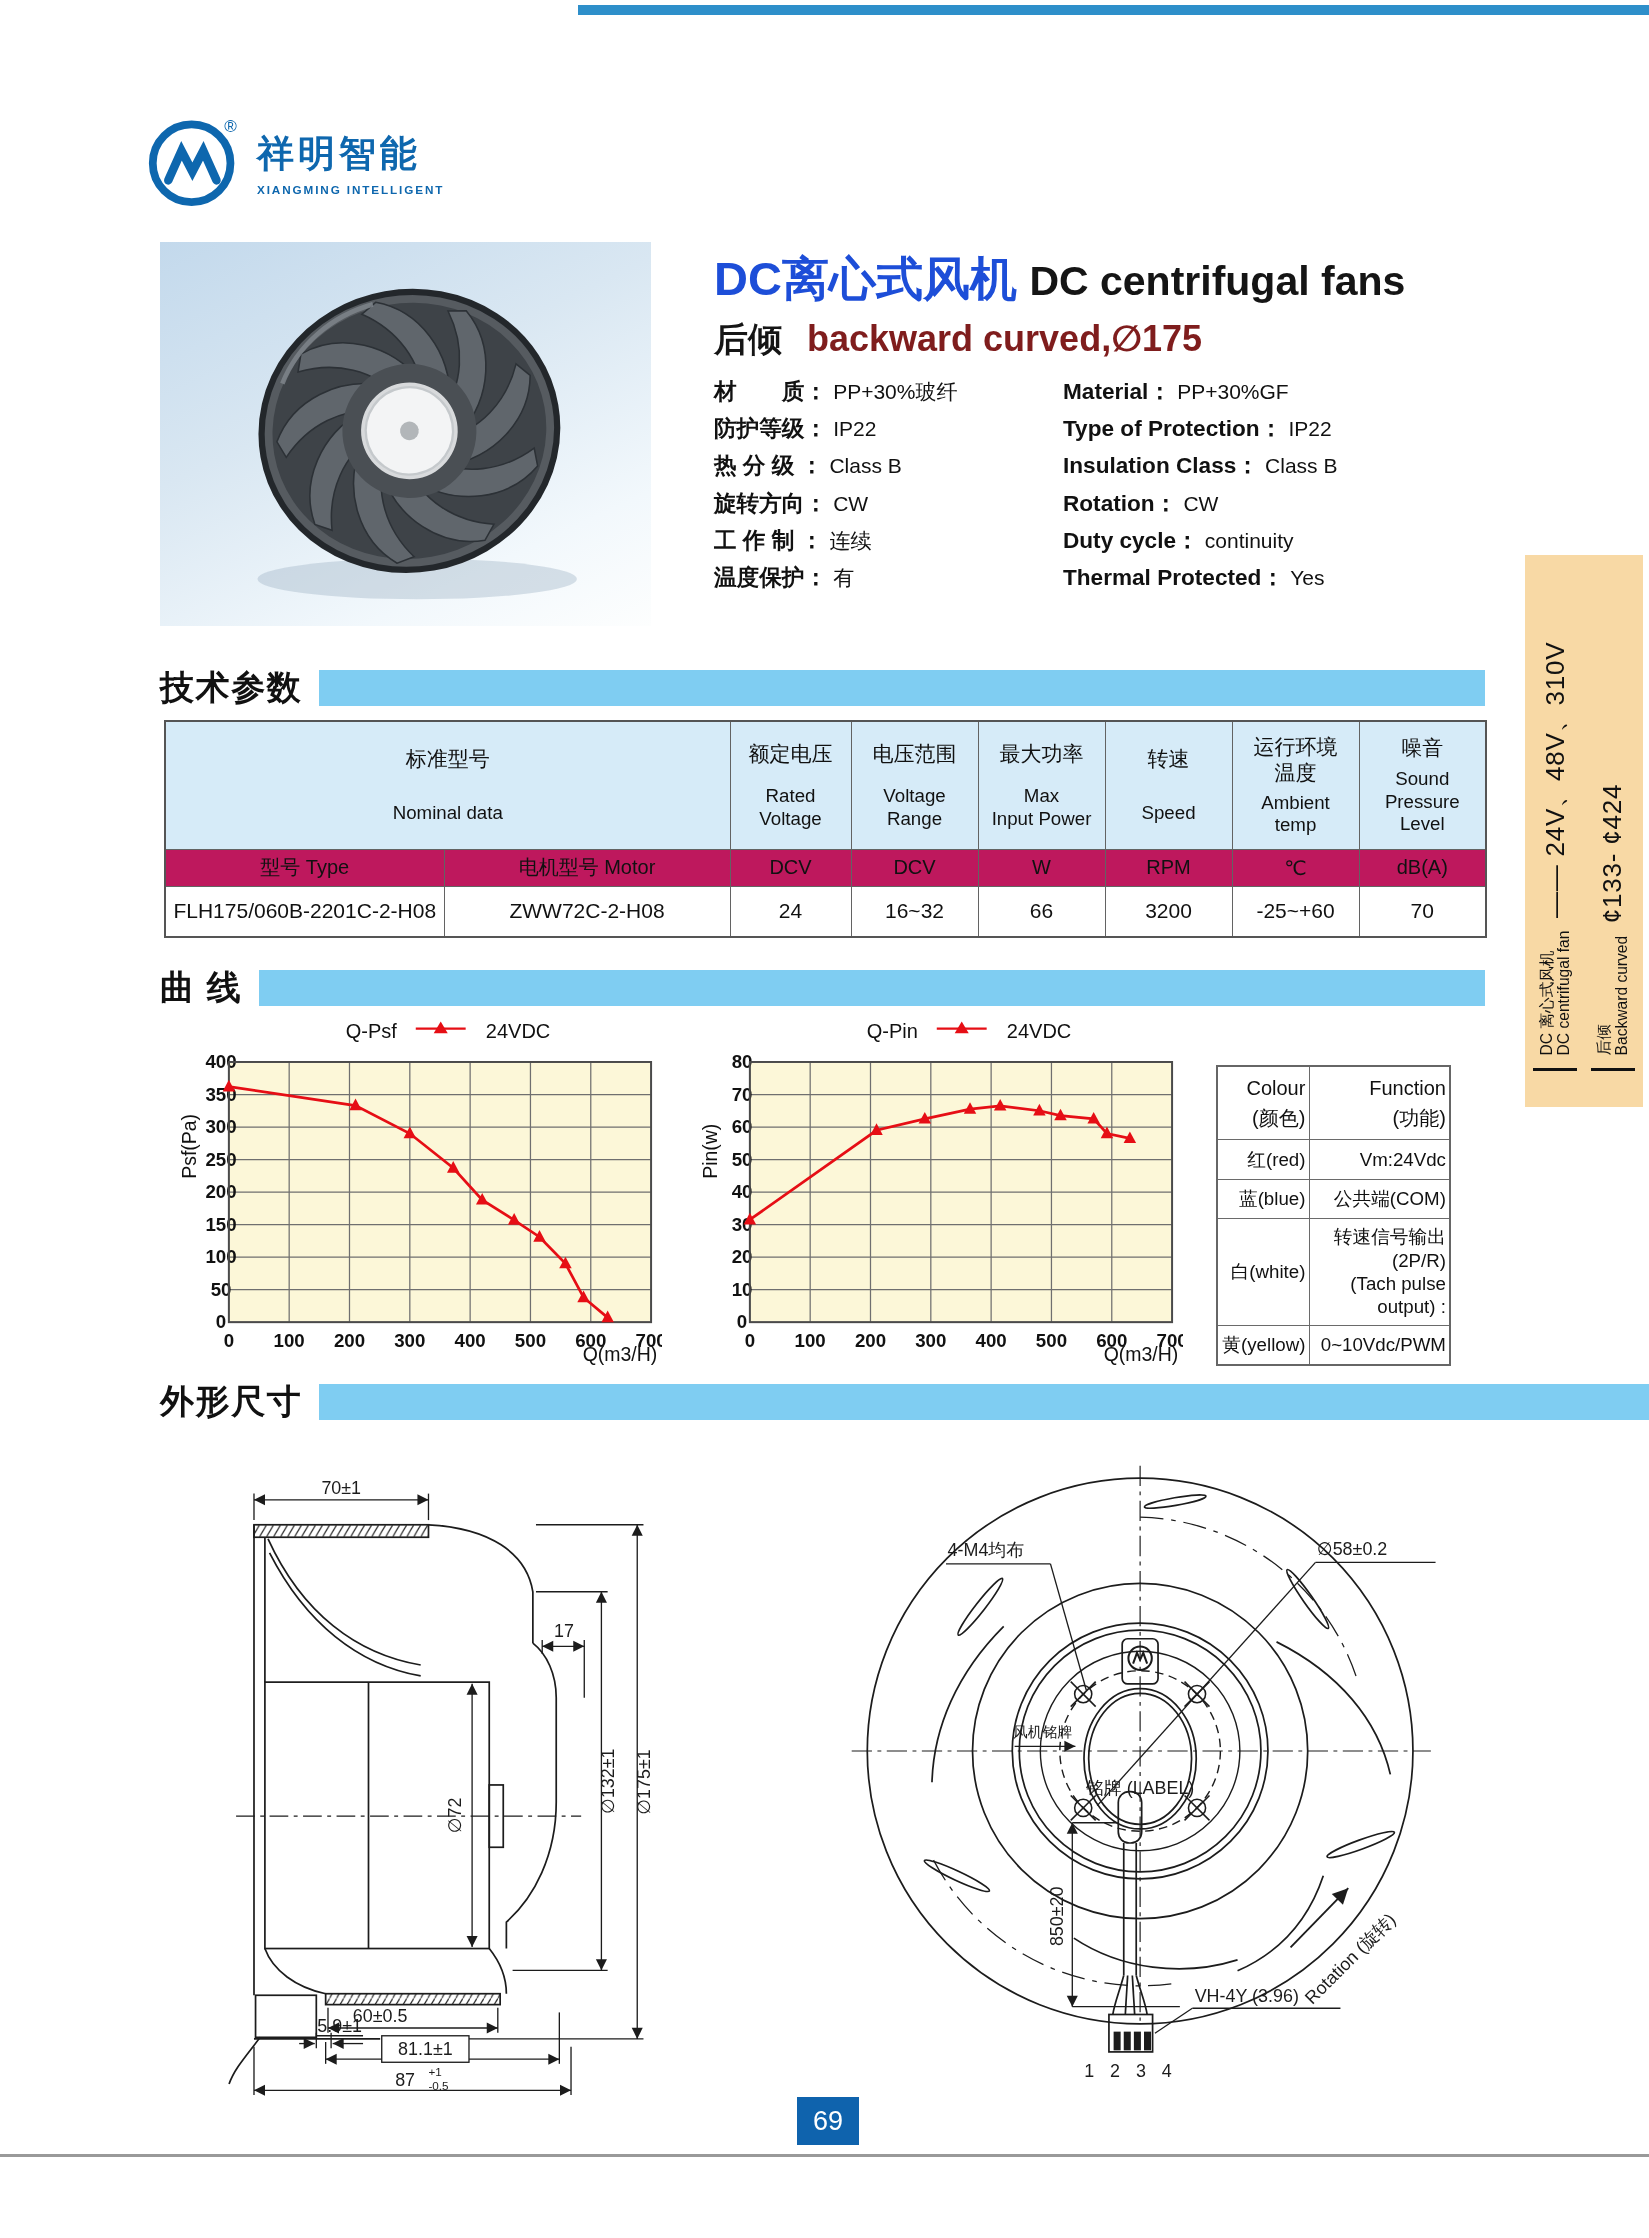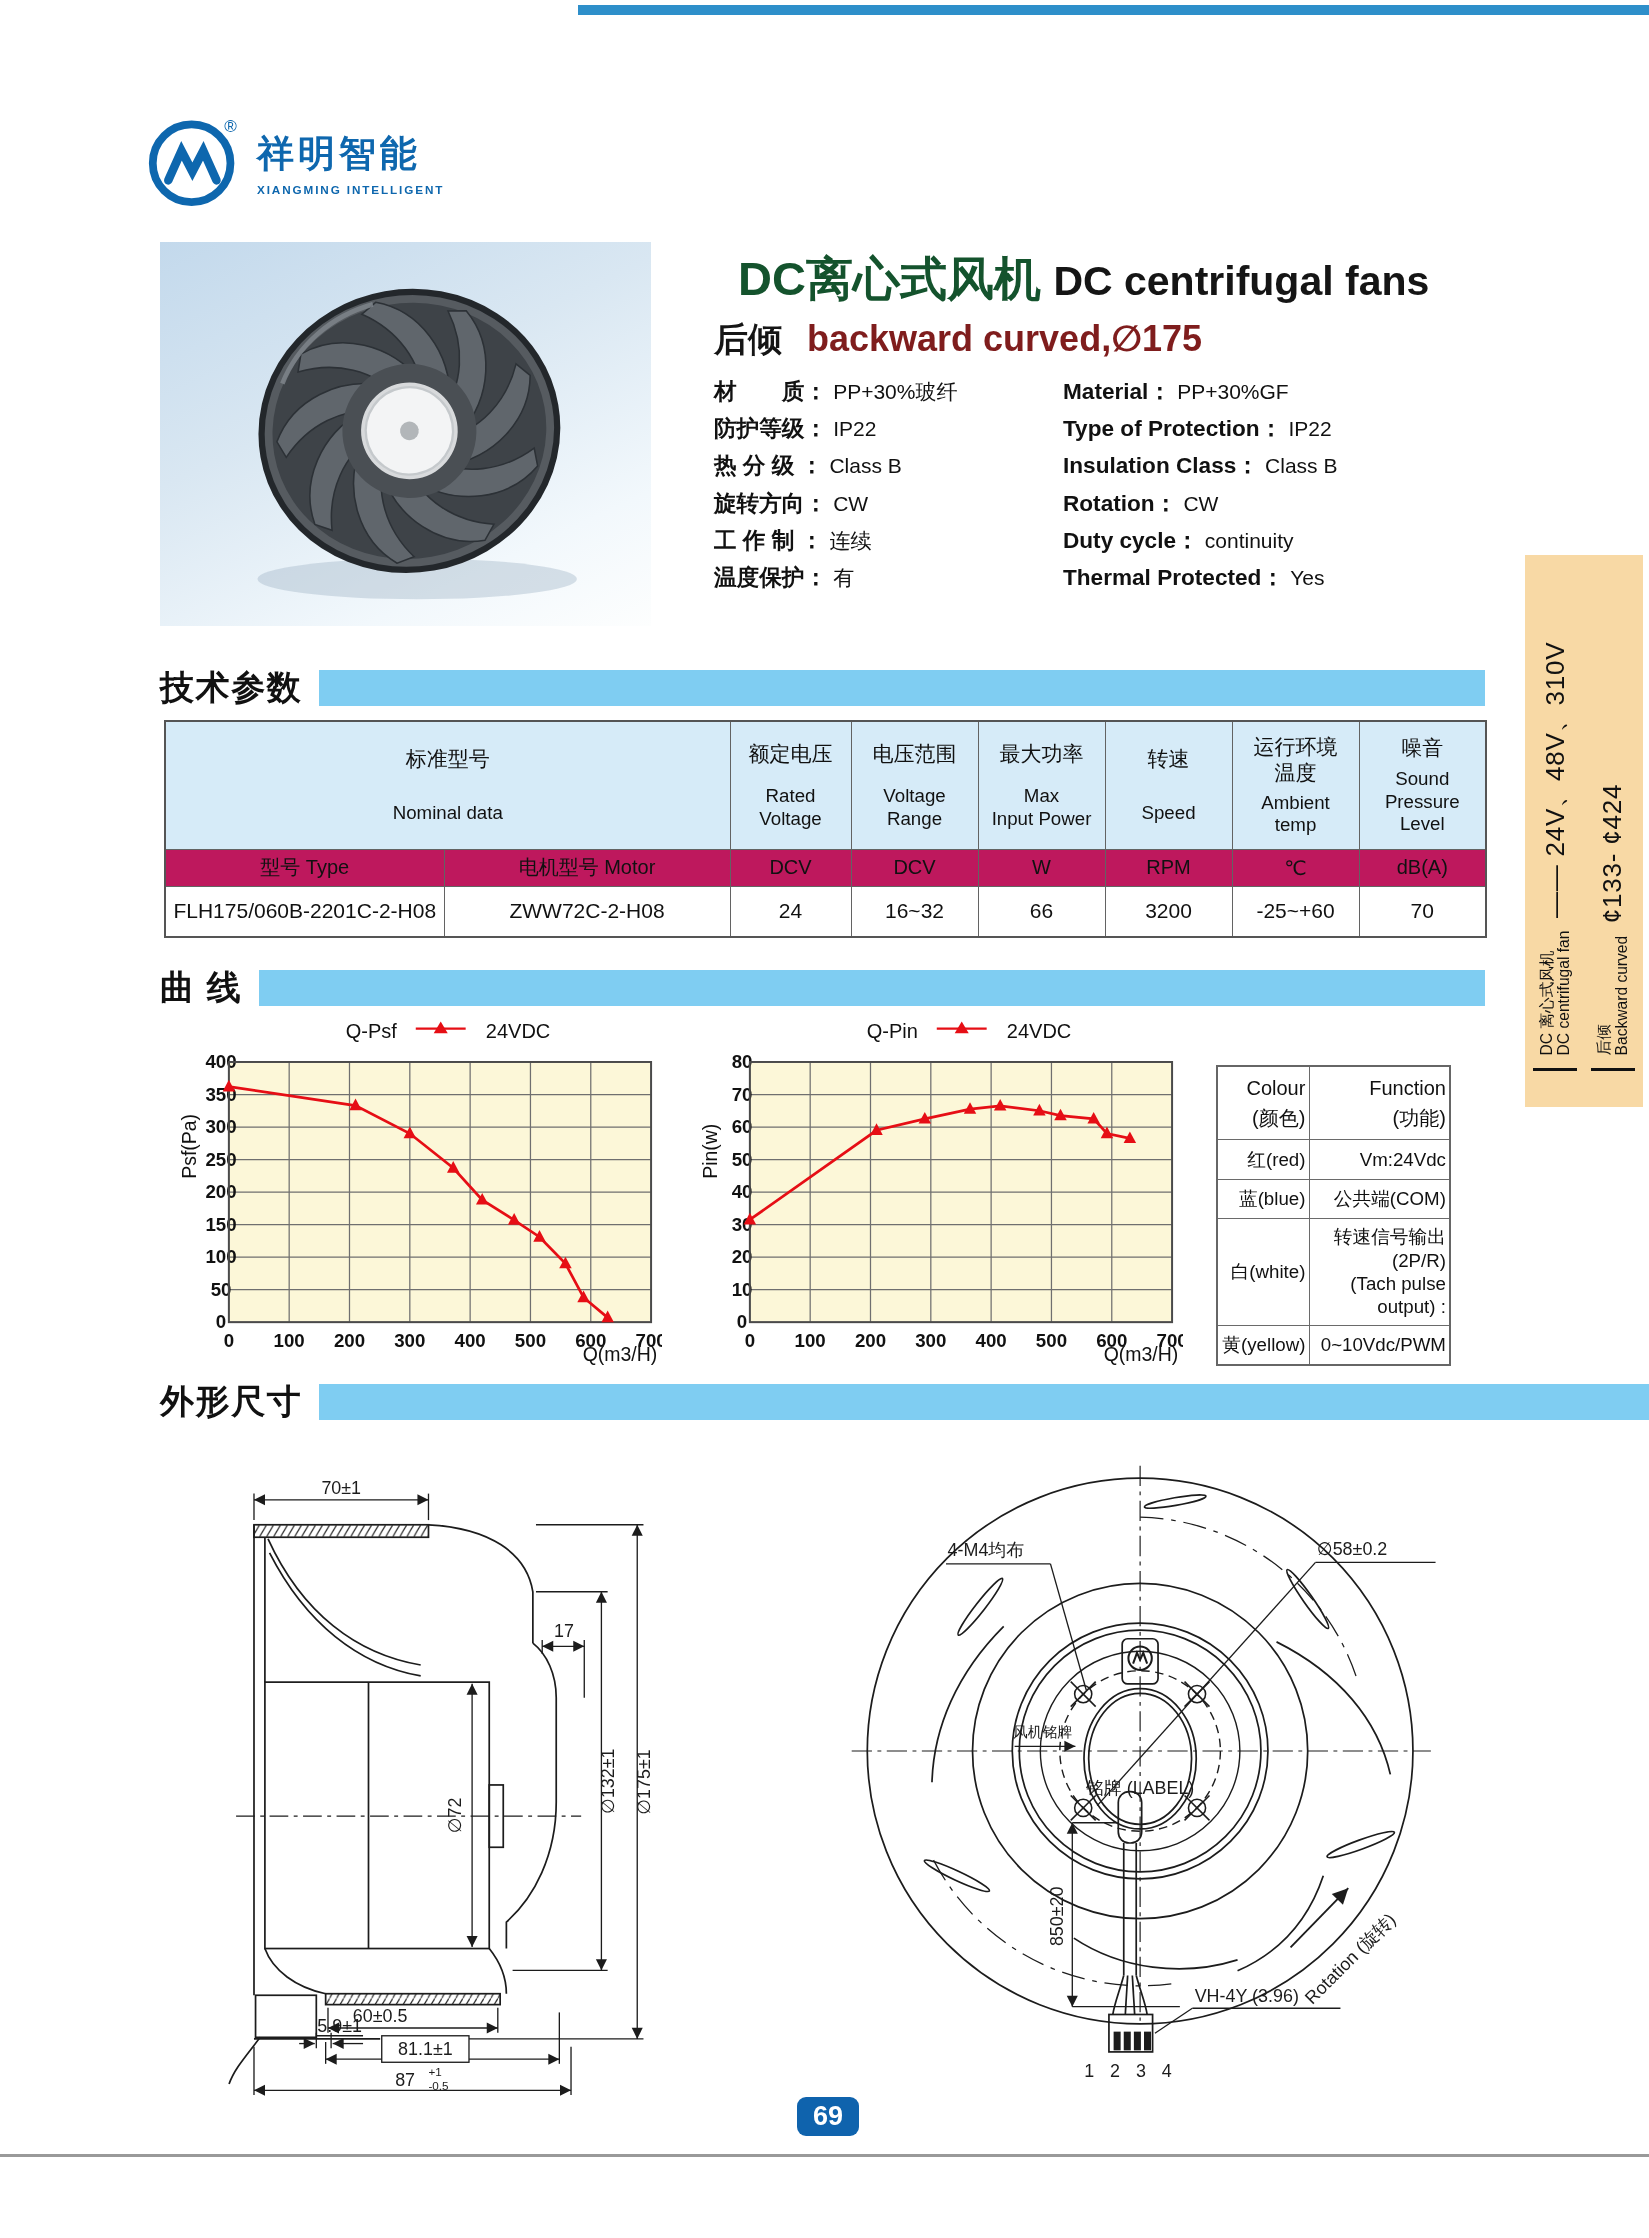--- a/index.html
+++ b/index.html
@@ -22,7 +22,7 @@
   
   .title-block { position:absolute; left:714px; top:248px; }
   .t1 { display:flex; align-items:baseline; gap:12.5px; white-space:nowrap; }
-  .t1-cn { font-size:47px; font-weight:bold; color:#14532d;margin-left:24px; }
+  .t1-cn { font-size:47px; font-weight:bold; color:#1d4ed8; }
   .t1-en { font-size:41px; font-weight:600; color:#151515; }
   .t2 { display:flex; align-items:baseline; gap:25px; margin-top:6.2px; white-space:nowrap; }
   .t2-cn { font-size:34px; font-weight:bold; color:#151515; }

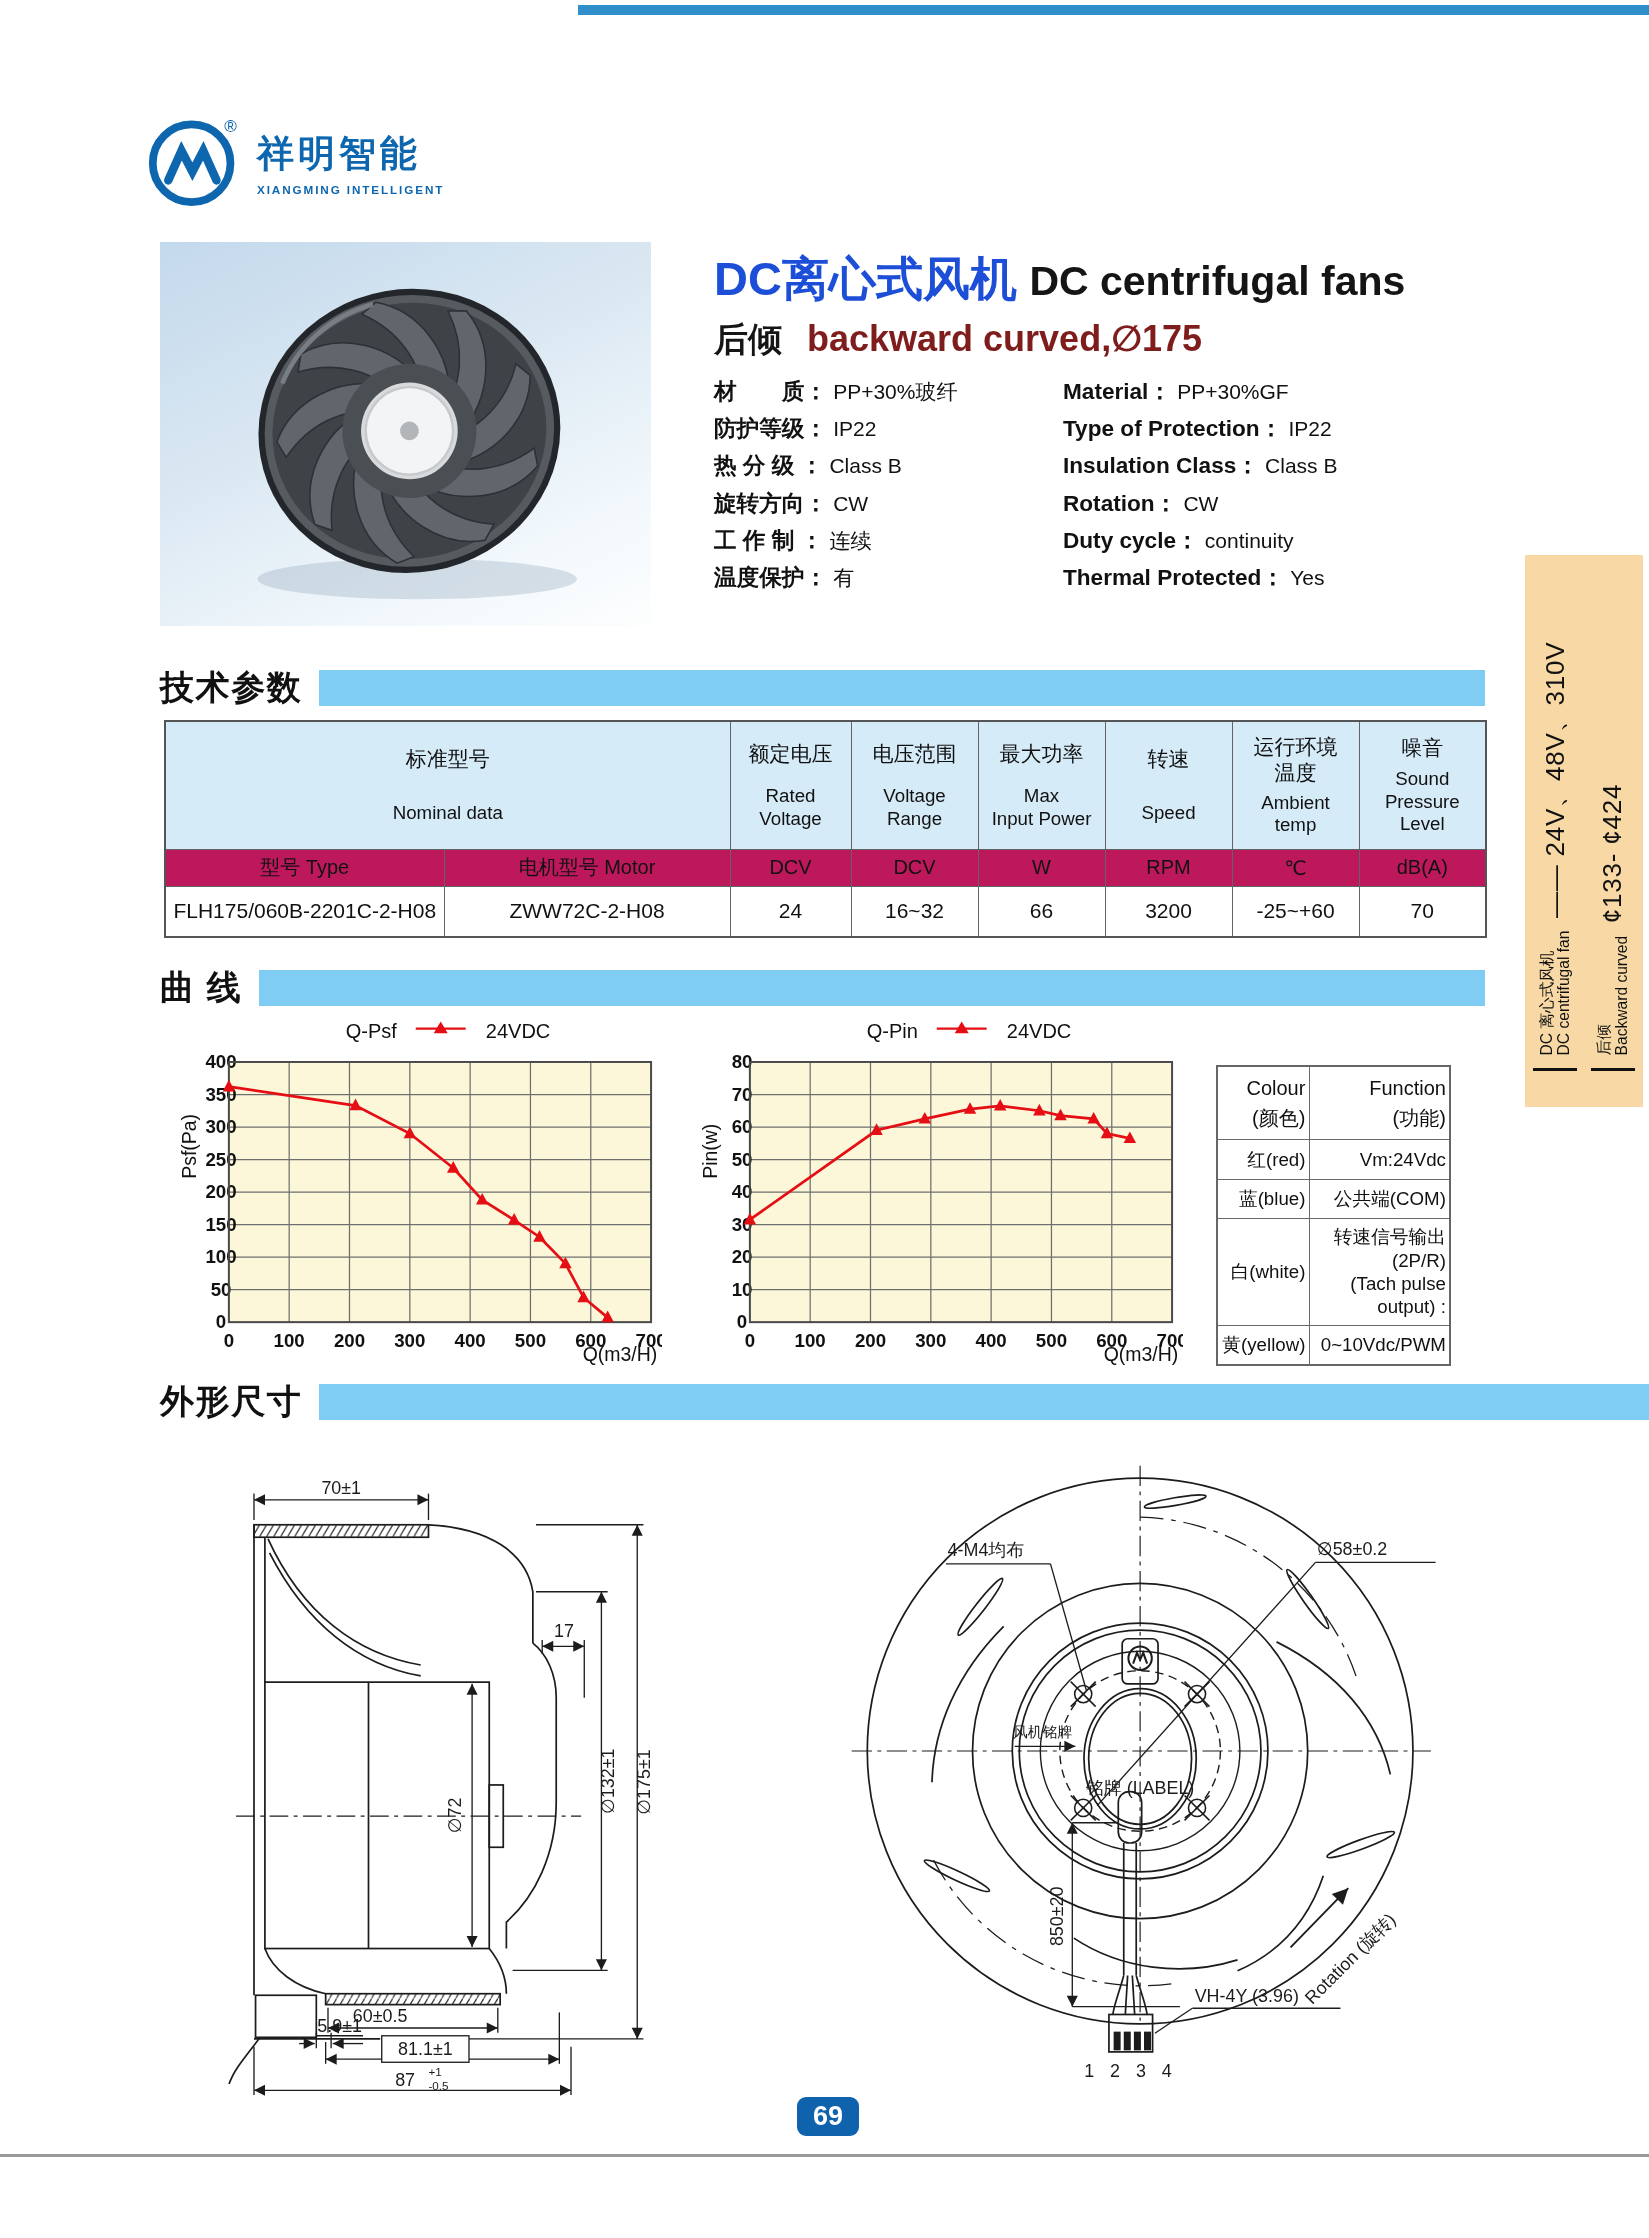--- a/index.html
+++ b/index.html
@@ -88,8 +88,8 @@
   .dimtext-sm { font-size:19px; fill:#1c1c1c; }
 
   
-  .page-num { position:absolute; left:797px; top:2097px; width:62px; height:39px; background:#0f63ad; color:#fff;
-              font-size:27px; font-weight:bold; display:flex; align-items:center; justify-content:center;border-radius:9px; }
+  .page-num { position:absolute; left:797px; top:2097px; width:62px; height:48px; background:#0f63ad; color:#fff;
+              font-size:27px; font-weight:normal; display:flex; align-items:center; justify-content:center; }
   .footer-line { position:absolute; left:0; top:2154px; width:1649px; height:3.1px; background:#999; }
 </style>
 </head>

